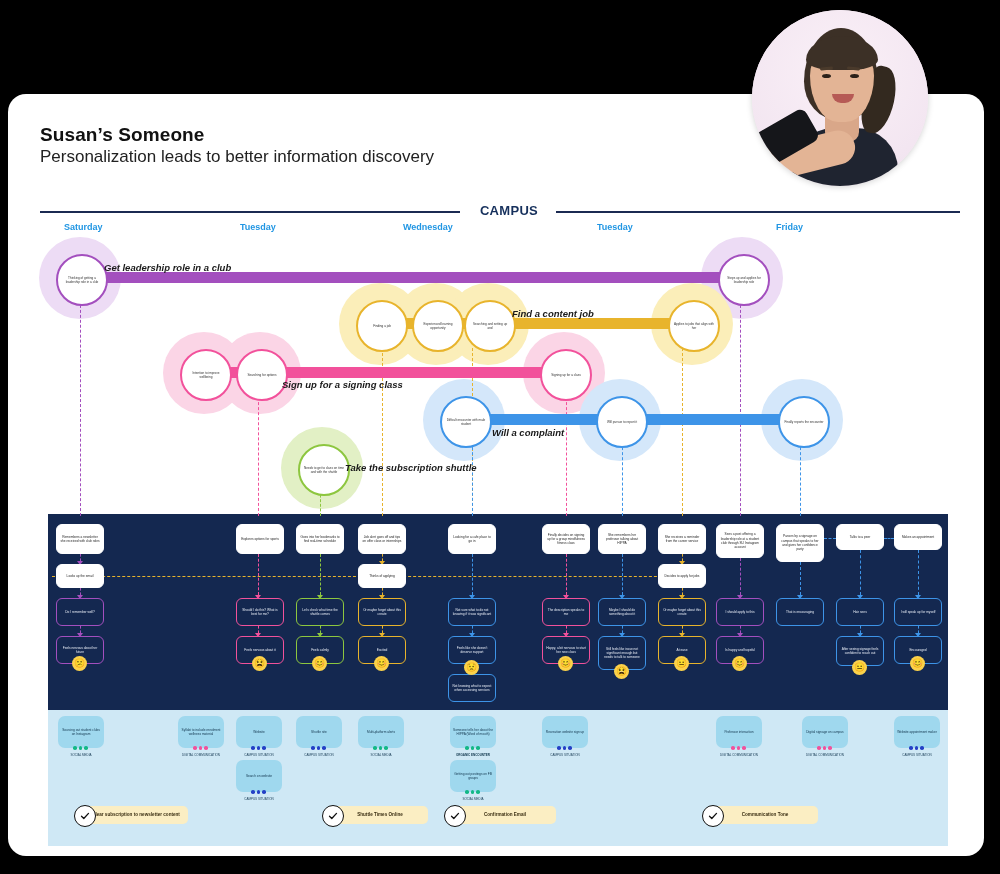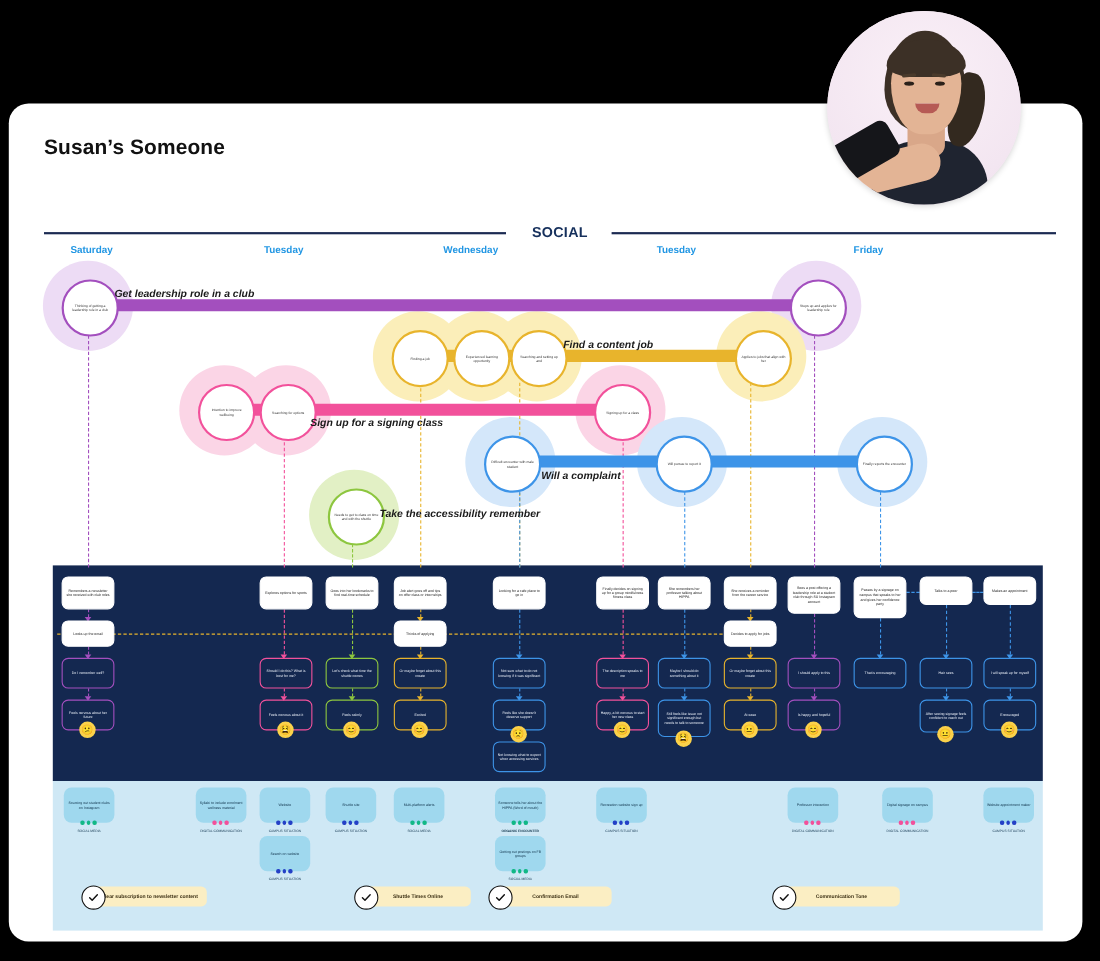--- a/index.html
+++ b/index.html
@@ -120,6 +120,7 @@
   </div>
 
   <div class="h-title">Susan’s Someone</div>
+  <div class="h-sub">Personalization leads to better information discovery</div>
 
   <div class="goals-rule left"></div>
   <div class="goals-rule right"></div>

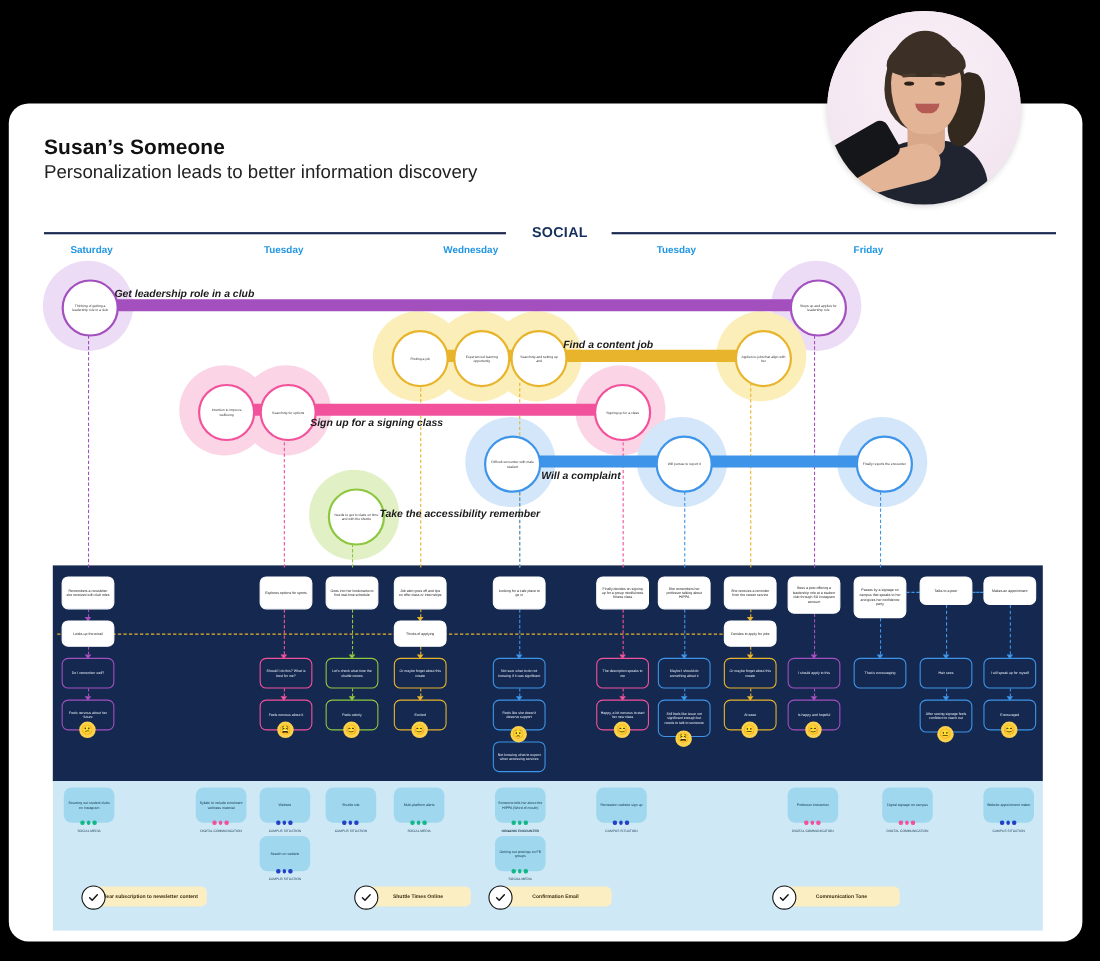--- a/index.html
+++ b/index.html
@@ -124,7 +124,7 @@
 
   <div class="goals-rule left"></div>
   <div class="goals-rule right"></div>
-  <div class="goals-label">SOCIAL</div>
+  <div class="goals-label">CAMPUS</div>
 
   <div class="plot" id="layer-days">
       <div class="day" style="left:64px">Saturday</div>

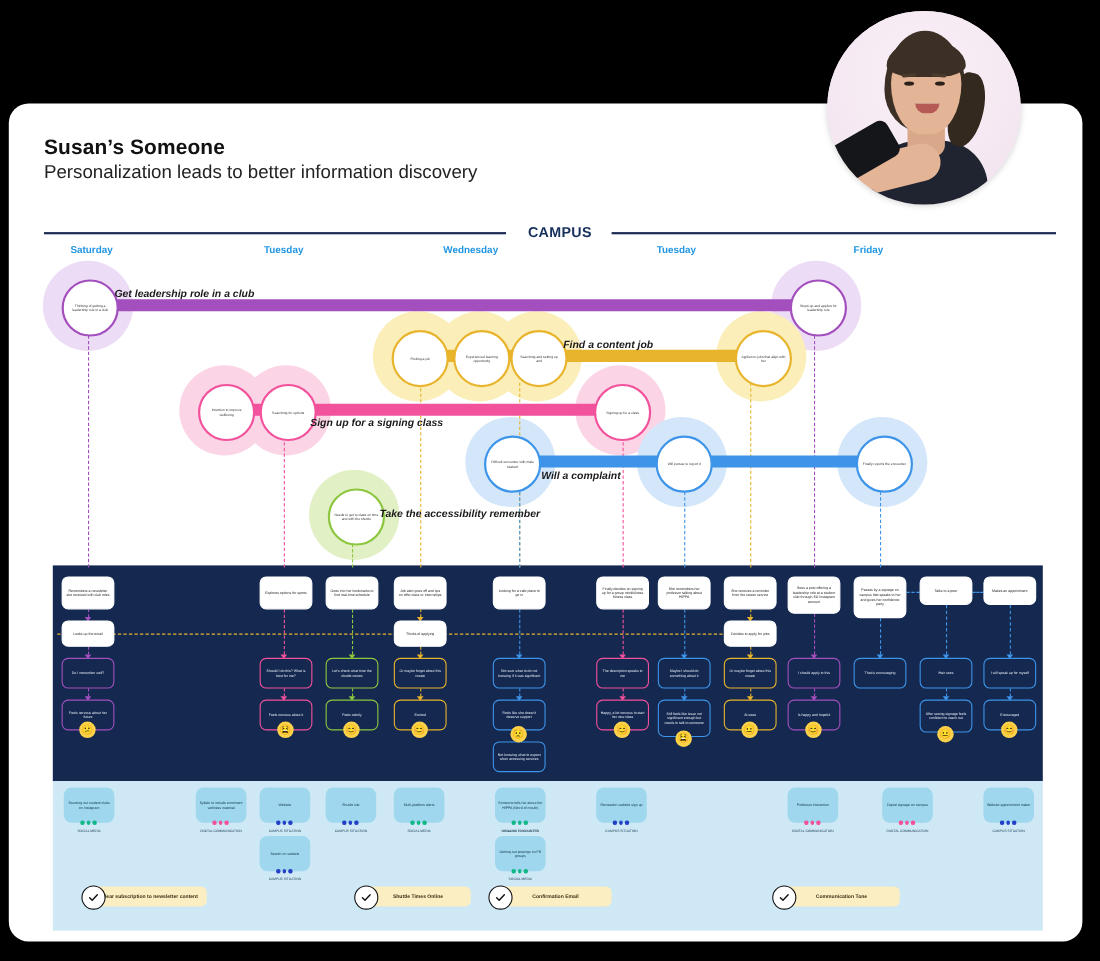--- a/index.html
+++ b/index.html
@@ -194,7 +194,7 @@
       <div class="node" style="left:298px;top:444px;border-color:#8dc63f">
         <span>Needs to get to class on time and with the shuttle</span>
       </div>
-      <div class="glabel" style="left:345px;top:462px">Take the accessibility remember</div>
+      <div class="glabel" style="left:345px;top:462px">Take the subscription shuttle</div>
       <div class="vline" style="left:80px;top:300px;height:216px;border-left-color:#a34fbe"></div>
       <div class="vline" style="left:258px;top:392px;height:124px;border-left-color:#f2519b"></div>
       <div class="vline" style="left:320px;top:490px;height:26px;border-left-color:#8dc63f"></div>

